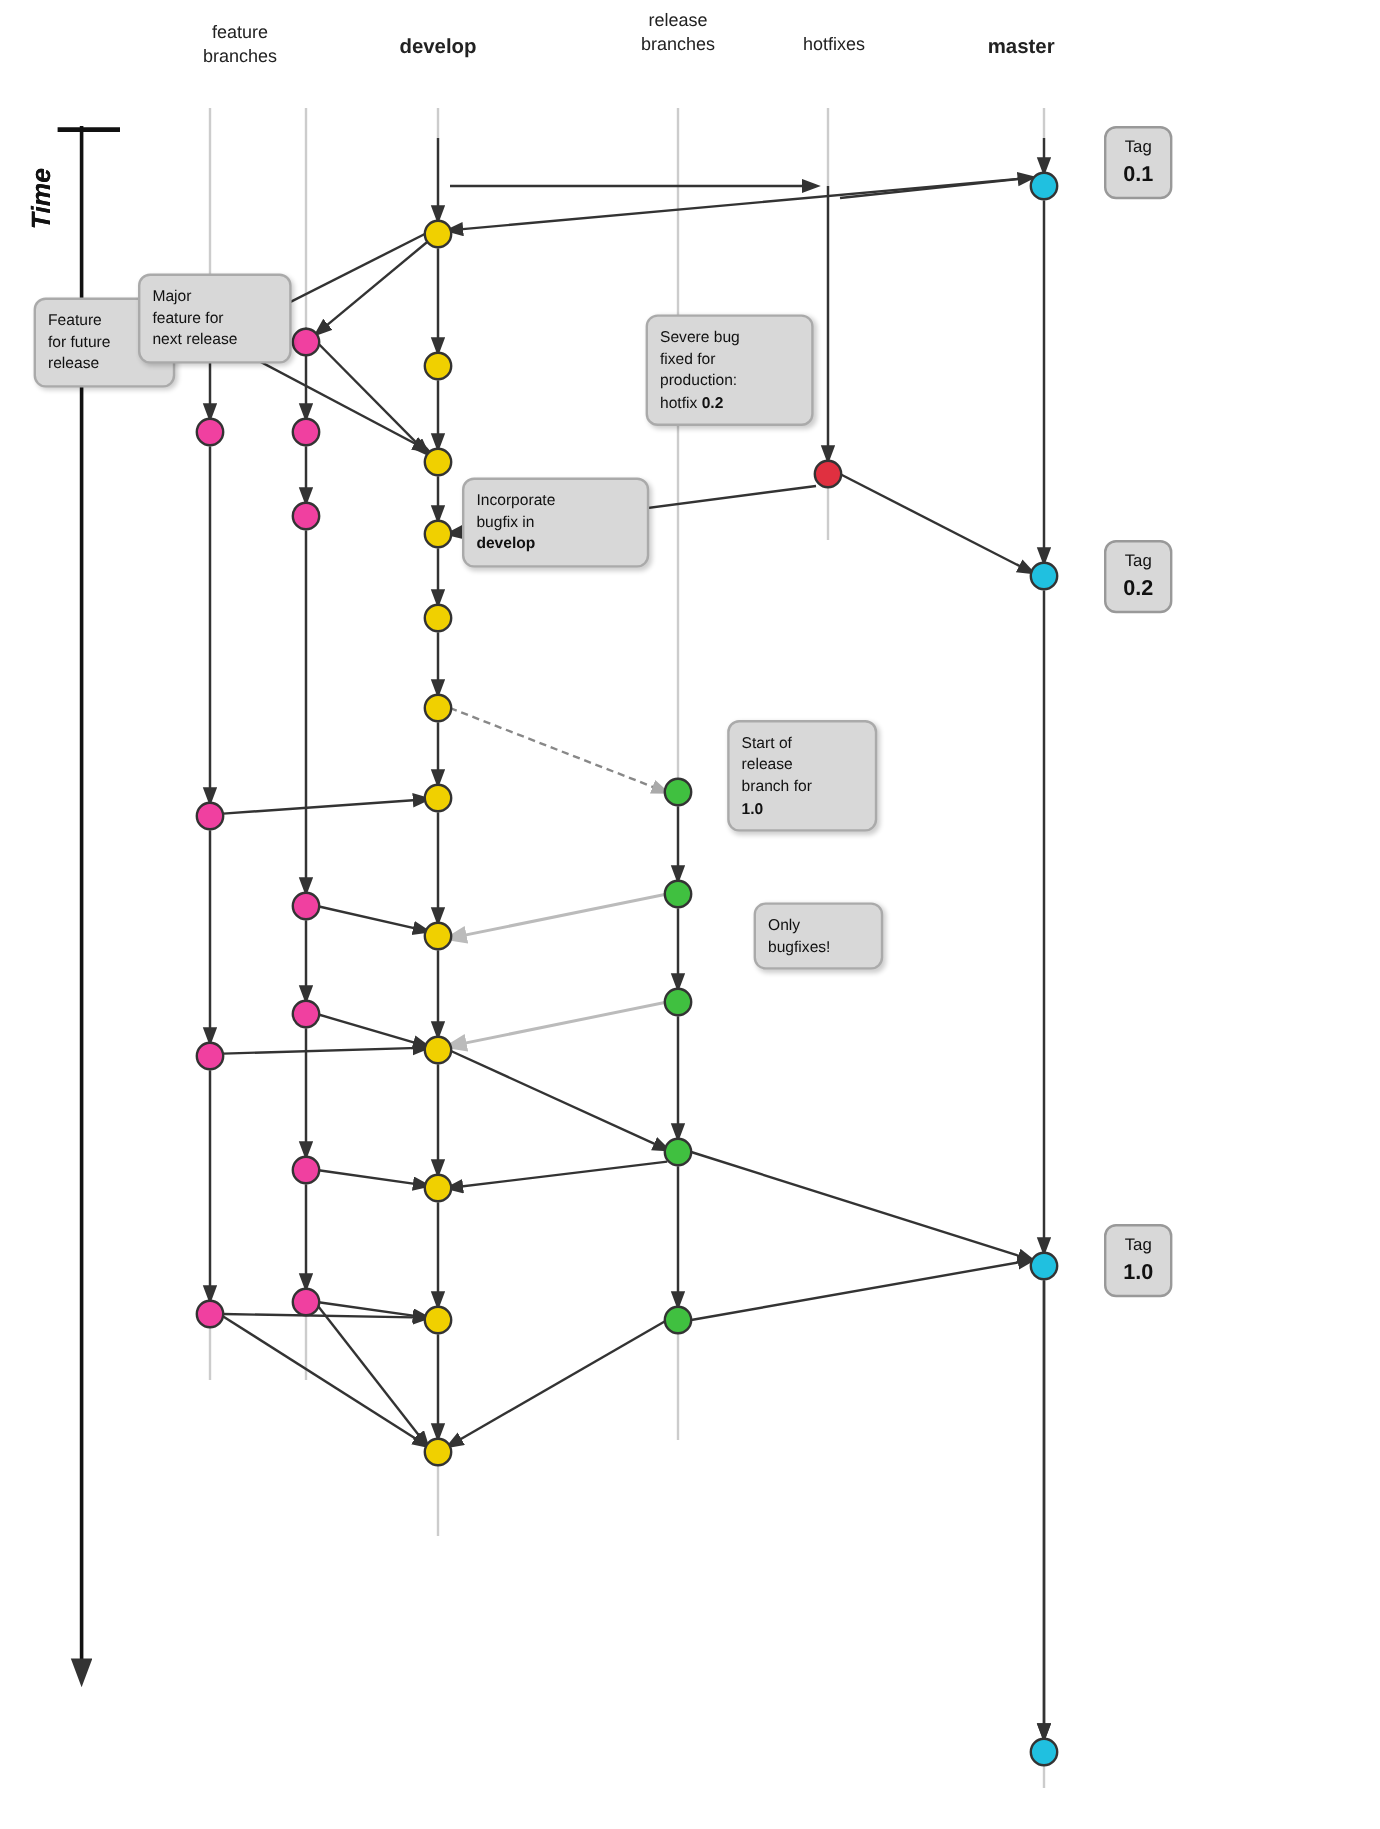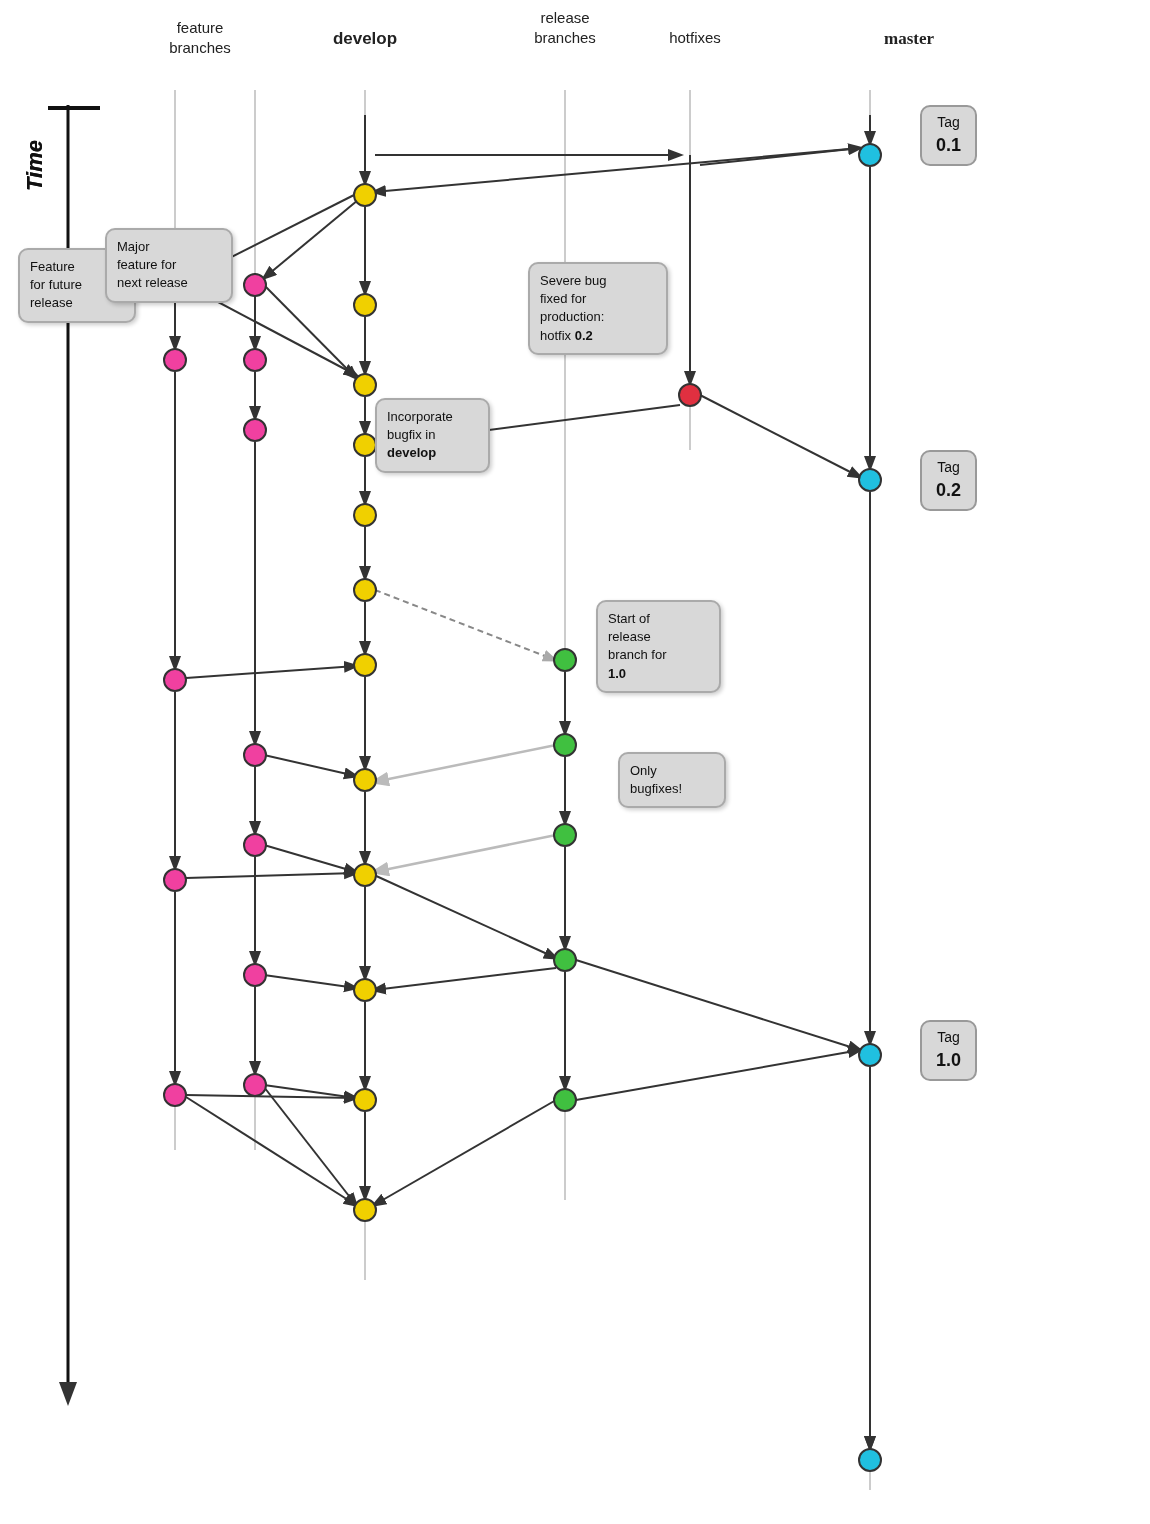--- a/index.html
+++ b/index.html
@@ -226,7 +226,7 @@
   <div class="col-label bold" style="left:320px; top:28px; width:90px;">develop</div>
   <div class="col-label" style="left:505px; top:8px; width:120px;">release<br>branches</div>
   <div class="col-label" style="left:645px; top:28px; width:100px;">hotfixes</div>
-  <div class="col-label bold" style="left:864px; top:28px; width:90px;font-family:Liberation Serif, serif;">master</div>
+  <div class="col-label bold" style="left:806px; top:28px; width:90px;">master</div>
 
   <div class="time-label">Time</div>
 

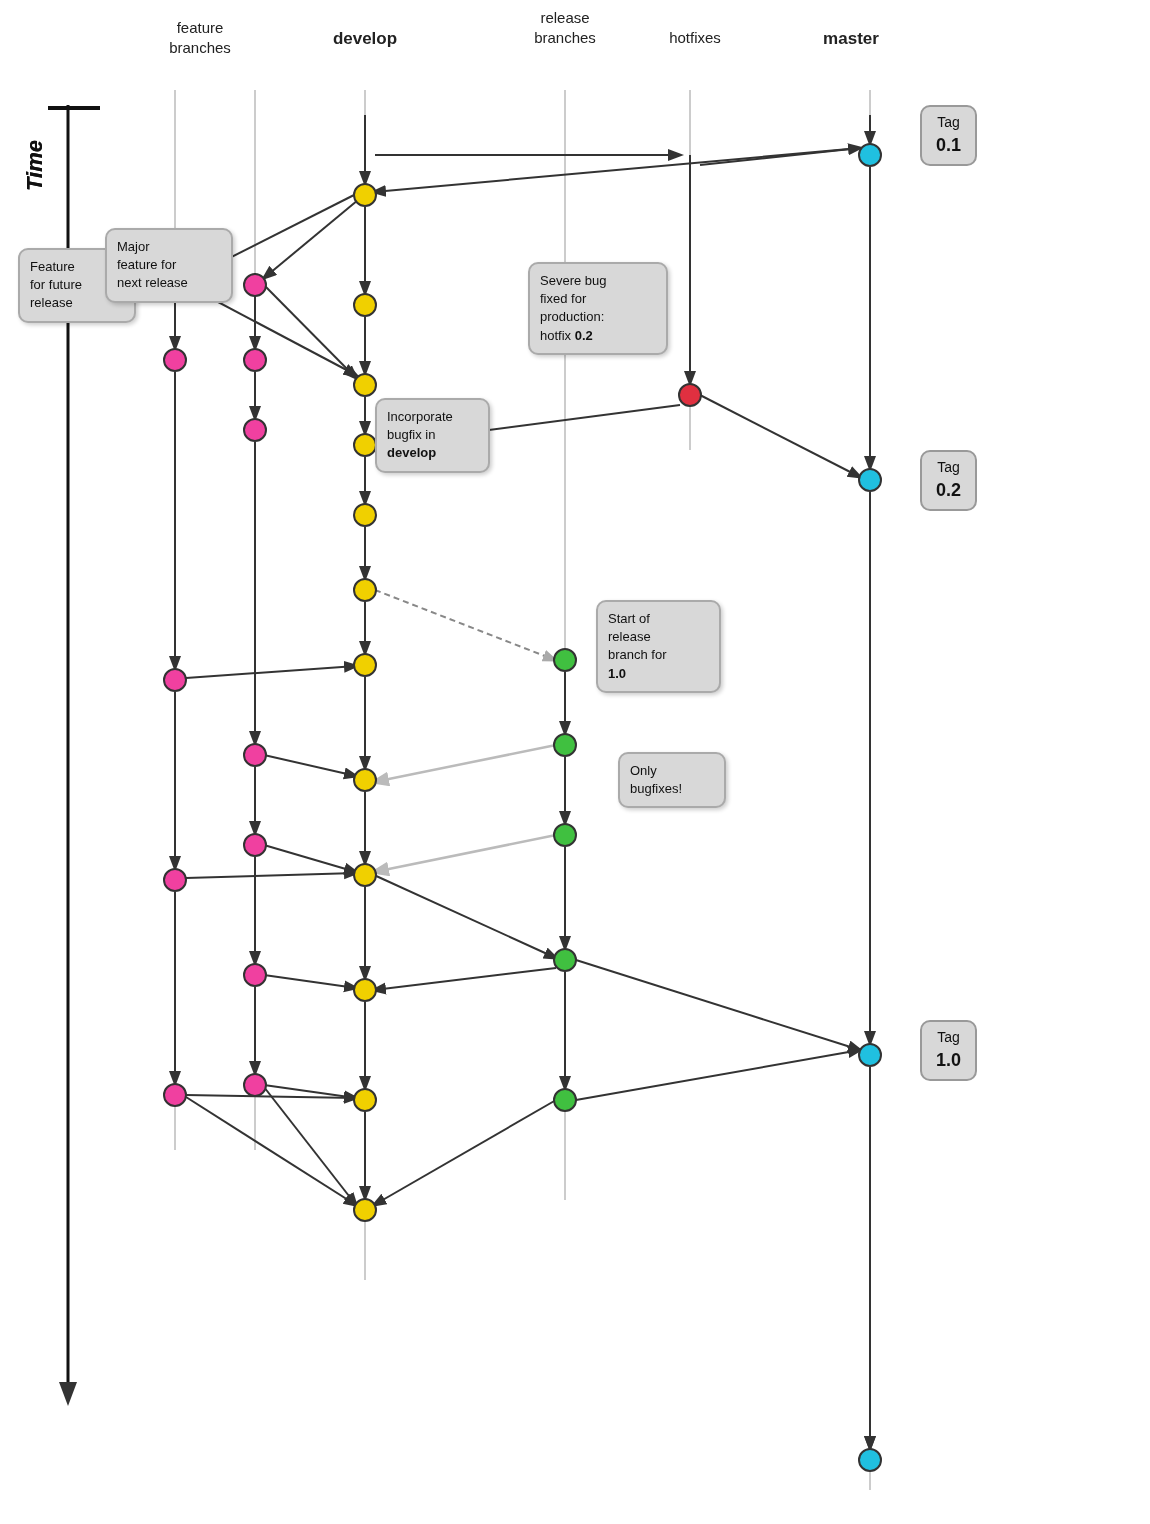--- a/index.html
+++ b/index.html
@@ -74,6 +74,7 @@
       color: #111;
       line-height: 1.4;
       box-shadow: 2px 2px 4px rgba(0,0,0,0.2);
+      margin-left: 10px;
     }
 
     

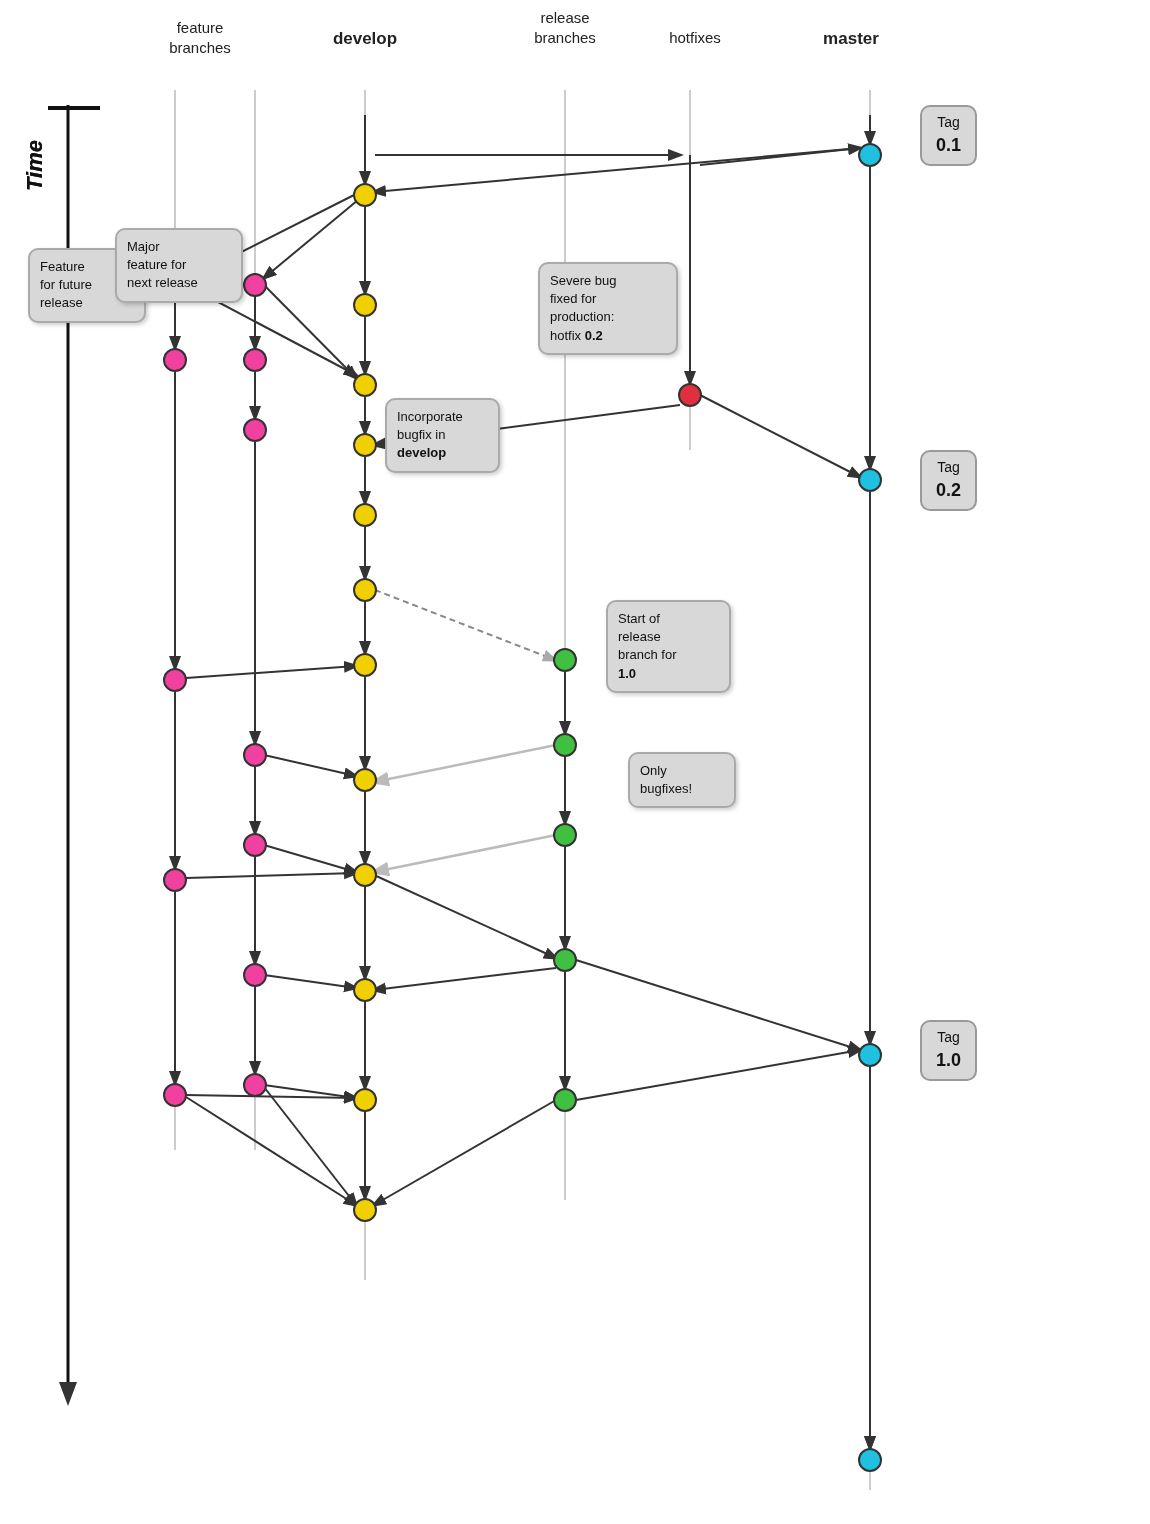--- a/index.html
+++ b/index.html
@@ -296,7 +296,7 @@
     Severe bug<br>fixed for<br>production:<br>hotfix <strong>0.2</strong>
   </div>
 
-  <div class="callout" style="left:375px;top:398px;width:115px;">
+  <div class="callout" style="left:375px;top:398px;width:156px;">
     Incorporate<br>bugfix in<br><strong>develop</strong>
   </div>
 

